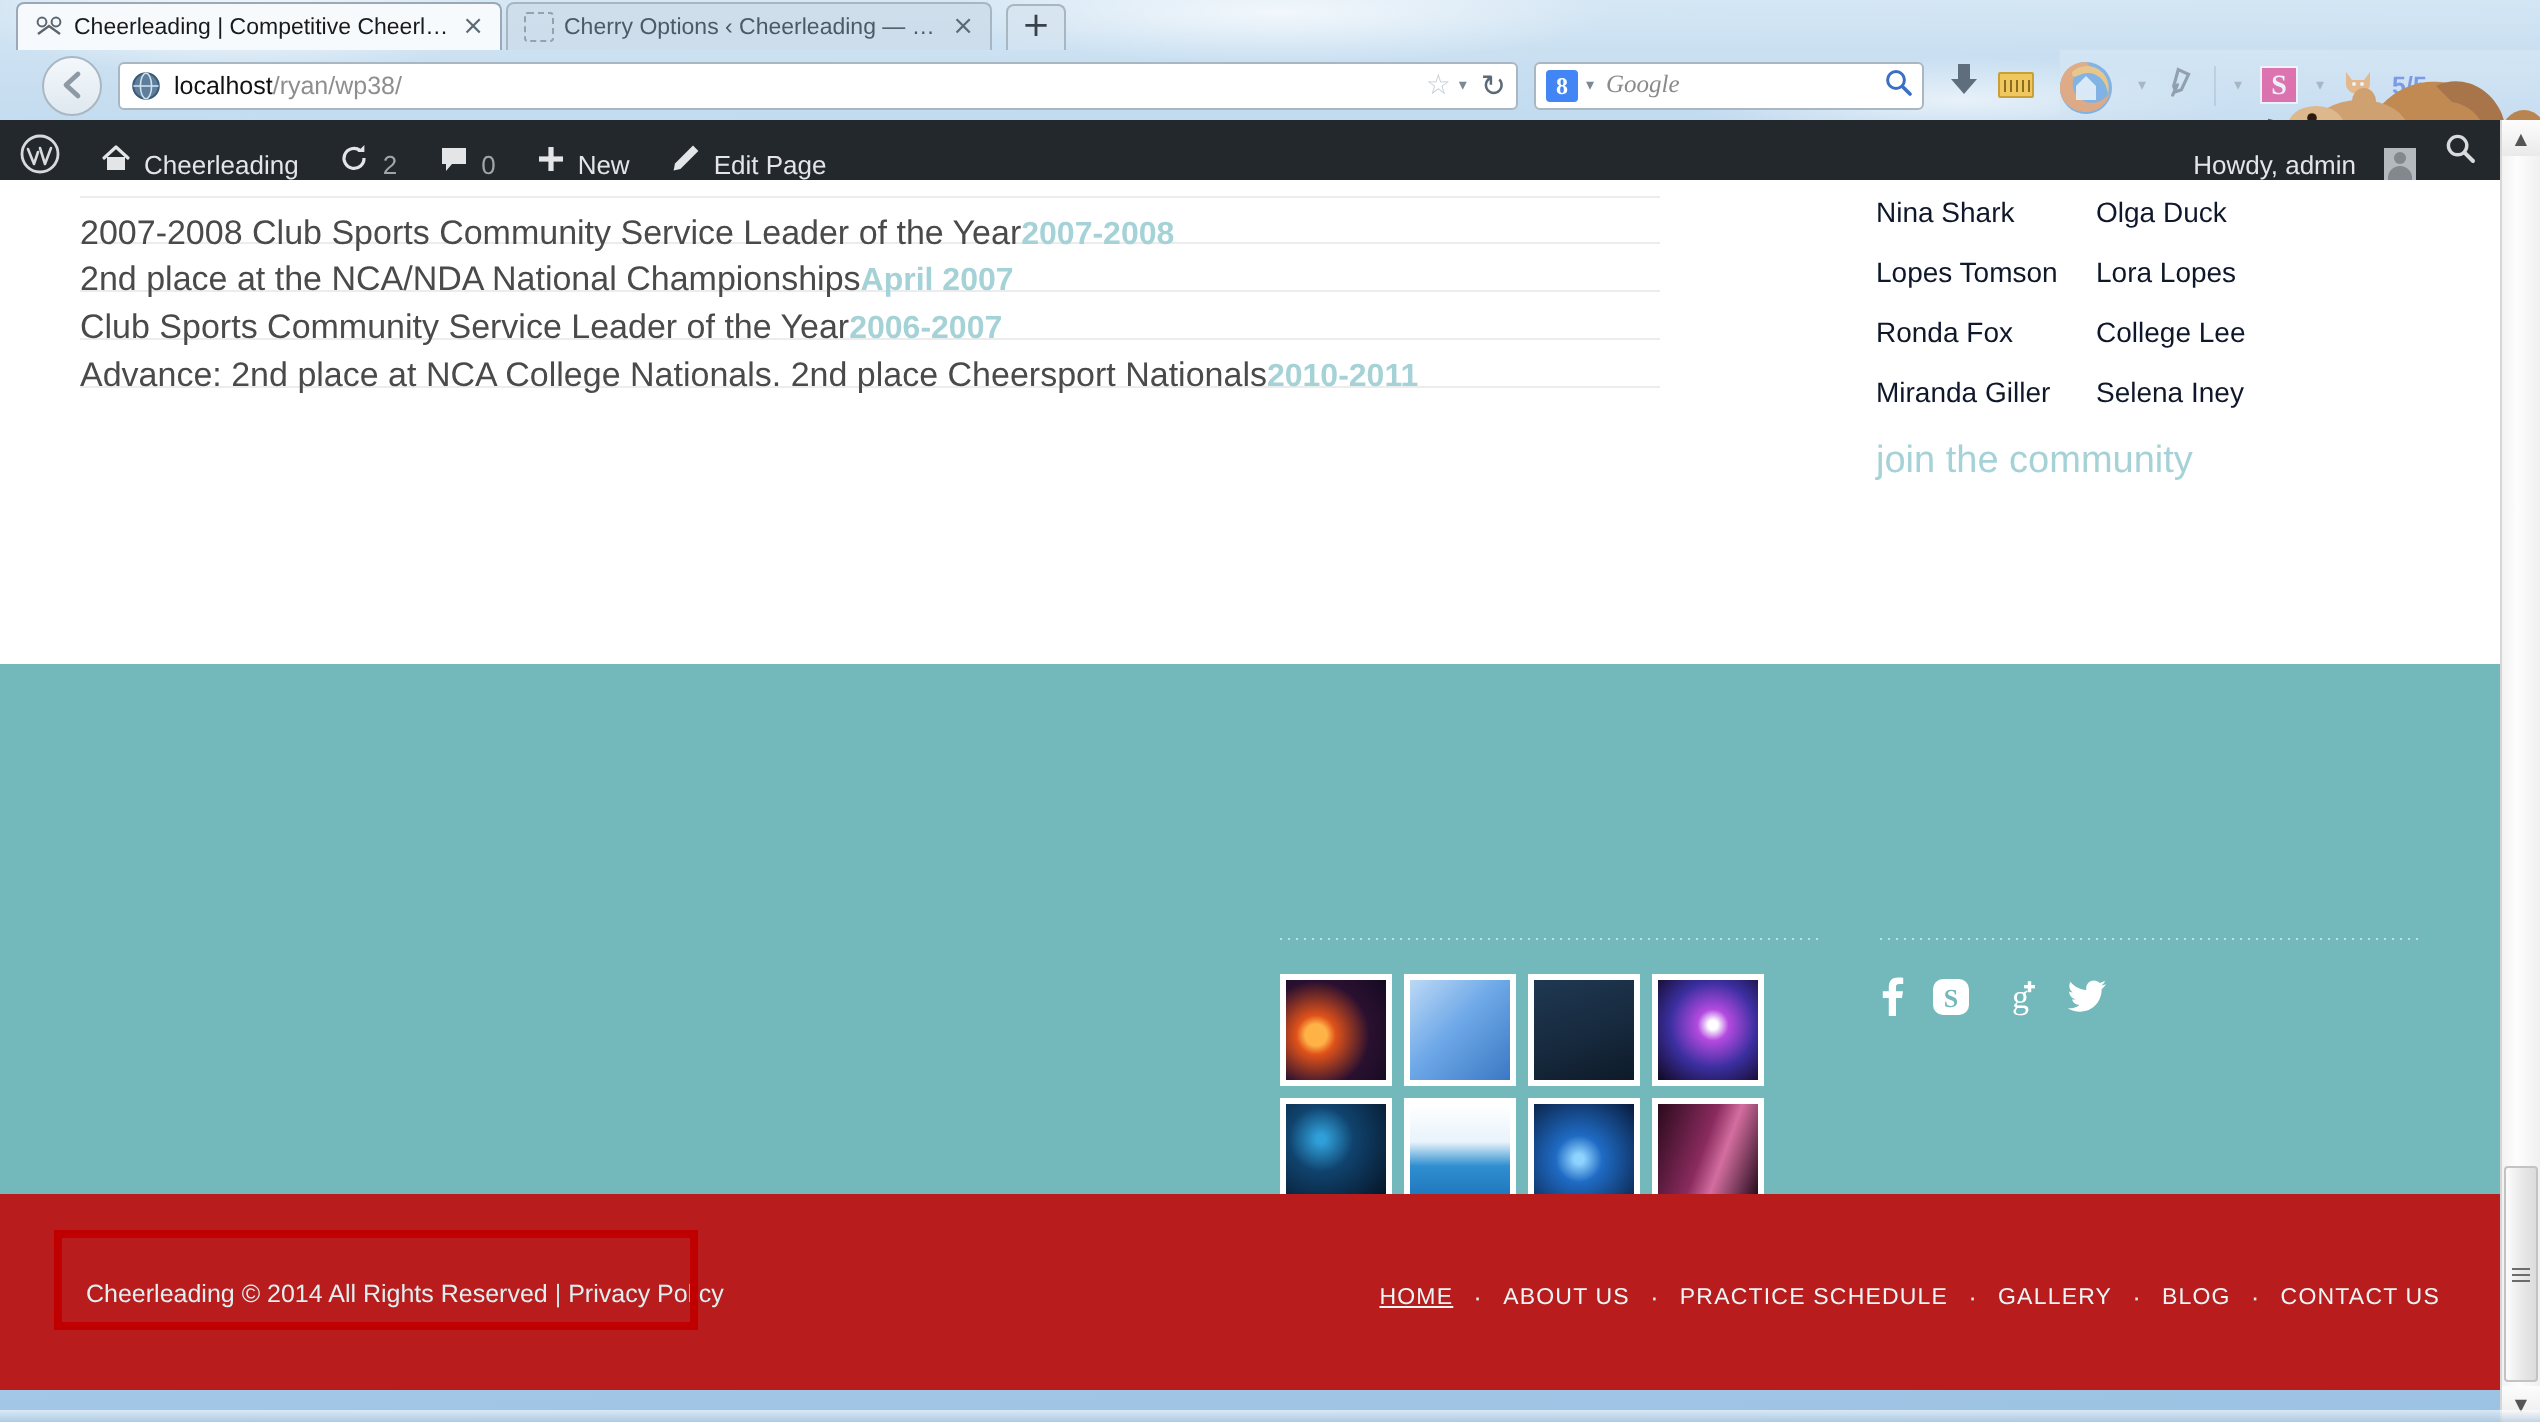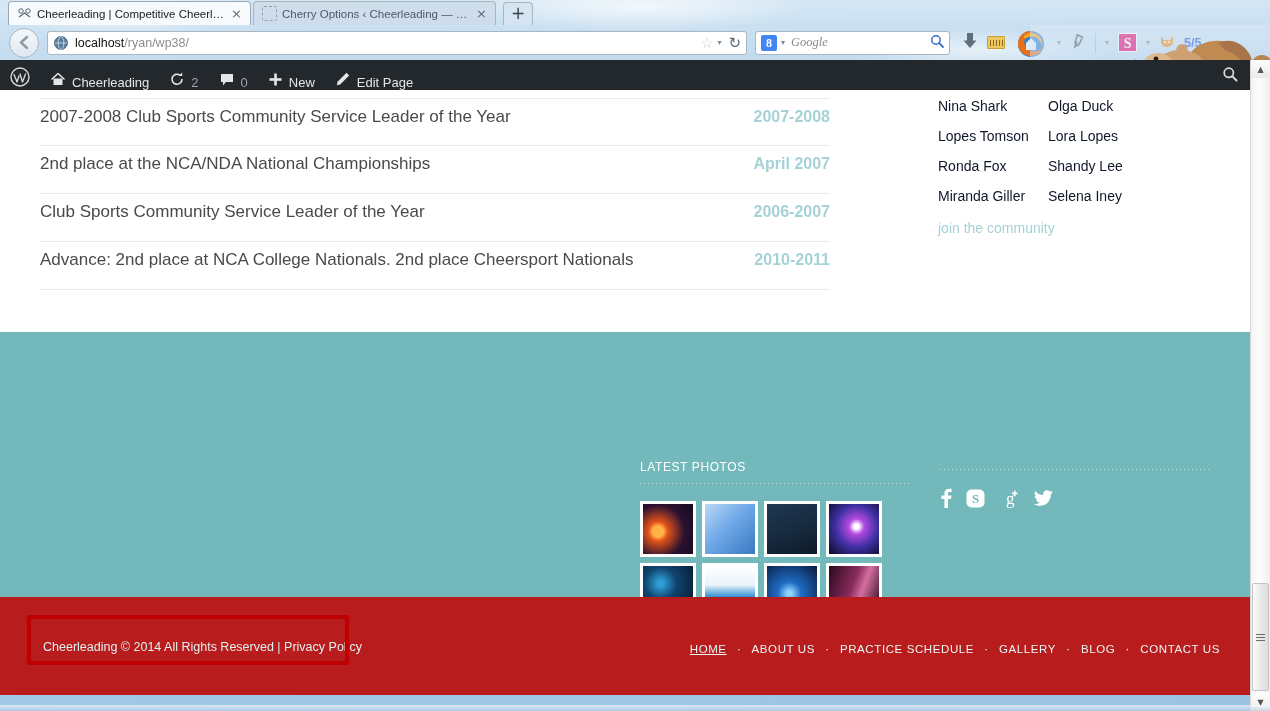--- a/index.html
+++ b/index.html
@@ -76,7 +76,7 @@
 
   .nav-bar {
     position: absolute; left: 0; top: 25px; width: 1270px; height: 35px;
-    display: flex; align-items: center; padding: 0 4px;
+    display: flex; align-items: center; padding: 0 16px;
   }
   .back-btn {
     width: 30px; height: 30px; border-radius: 50%;

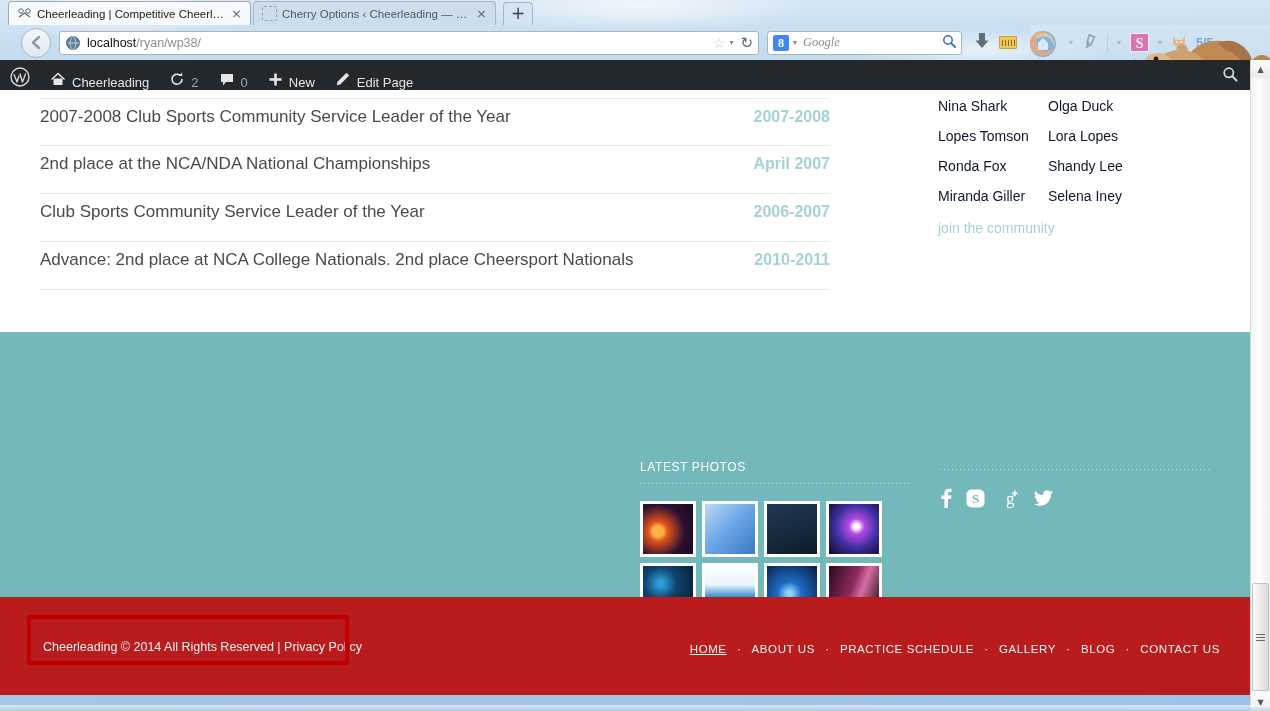--- a/index.html
+++ b/index.html
@@ -466,6 +466,10 @@
     </div>
   </div>
   <div class="ab-right">
+    <div class="ab-item" style="padding-right:0;">
+      <span>Howdy, admin</span>
+      <span class="avatar-sq"></span>
+    </div>
     <div class="ab-search">
       <svg width="16" height="16" viewBox="0 0 16 16">
         <circle cx="6.8" cy="6.8" r="4.6" fill="none" stroke="#d8dadb" stroke-width="1.7"></circle>

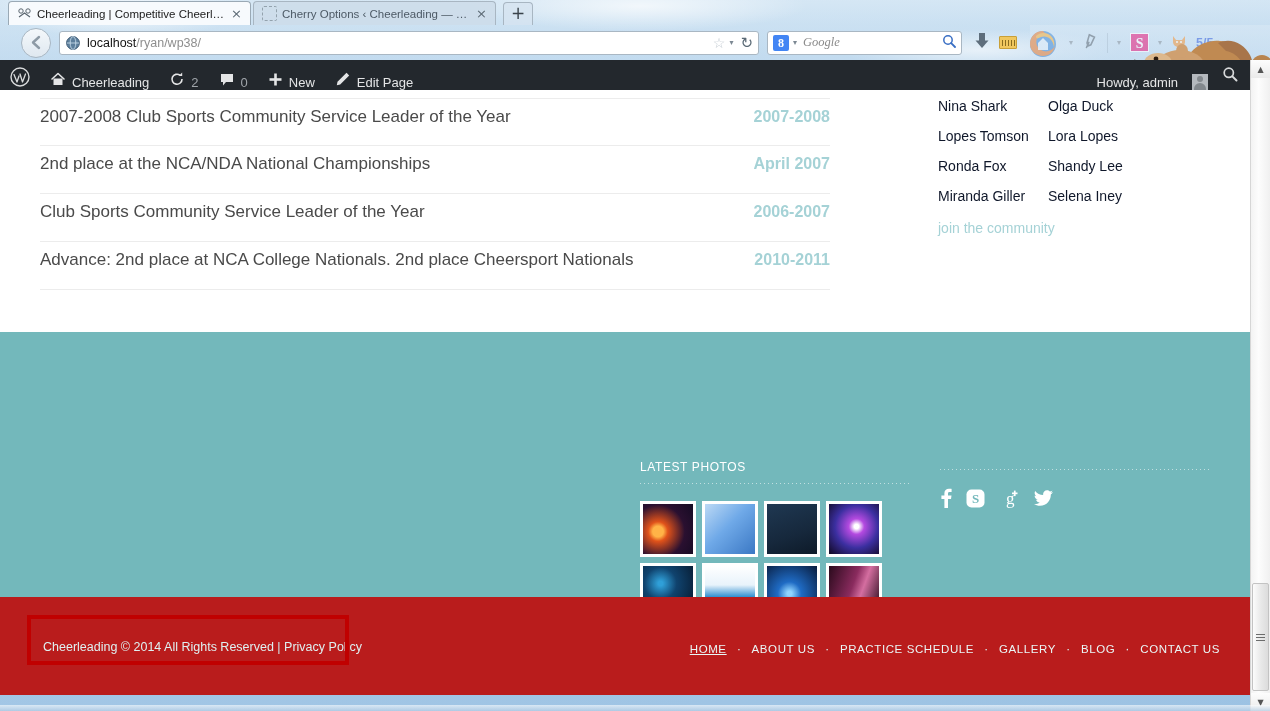--- a/index.html
+++ b/index.html
@@ -183,8 +183,8 @@
     position: absolute; left: 40px; top: 8px; width: 790px;
   }
   .award-row {
-    display: flex; align-items: baseline; justify-content: space-between;
-    height: 48px; border-bottom: 1px solid #ececec;
+    display: flex; align-items: baseline; 
+    height: 24px; border-bottom: 1px solid #ececec;
     padding-bottom: 0;
   }
   .award-row:first-child { border-top: 1px solid #ececec; }

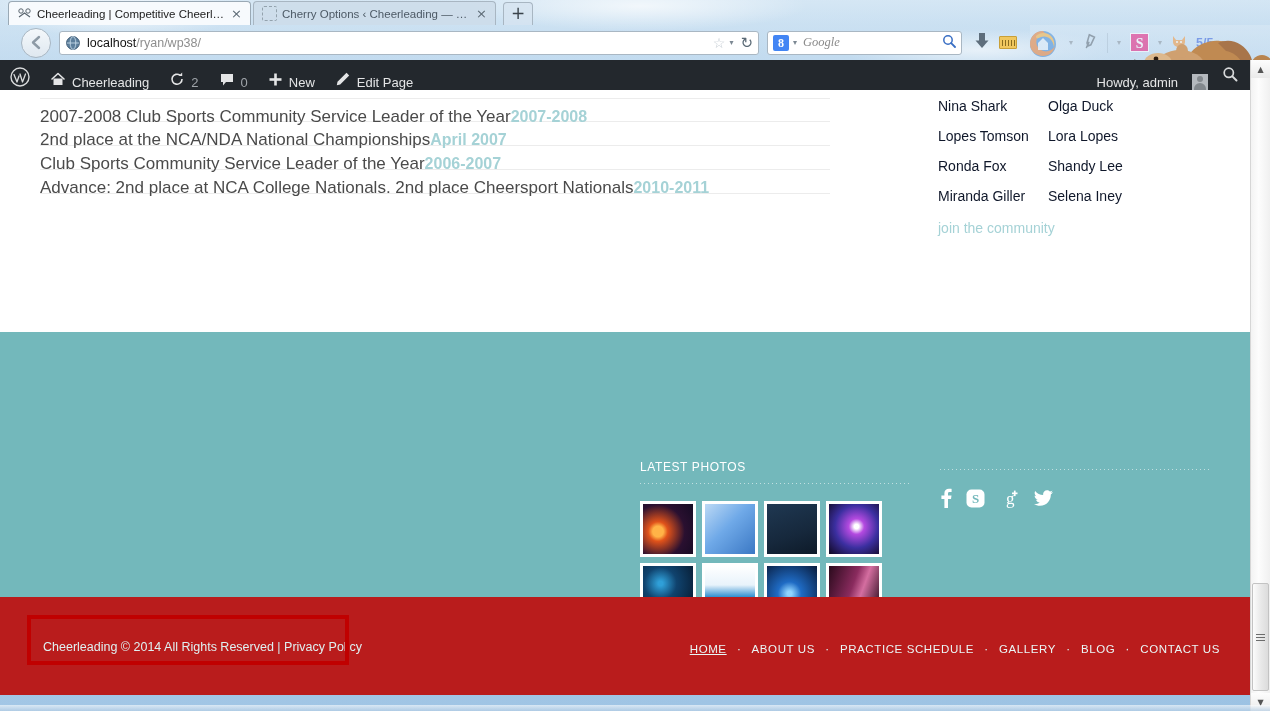--- a/index.html
+++ b/index.html
@@ -508,7 +508,7 @@
         <span class="community-name">Lopes Tomson</span>
         <span class="community-name">Lora Lopes</span>
         <span class="community-name">Ronda Fox</span>
-        <span class="community-name">Shandy Lee</span>
+        <span class="community-name">College Lee</span>
         <span class="community-name">Miranda Giller</span>
         <span class="community-name">Selena Iney</span>
       </div>

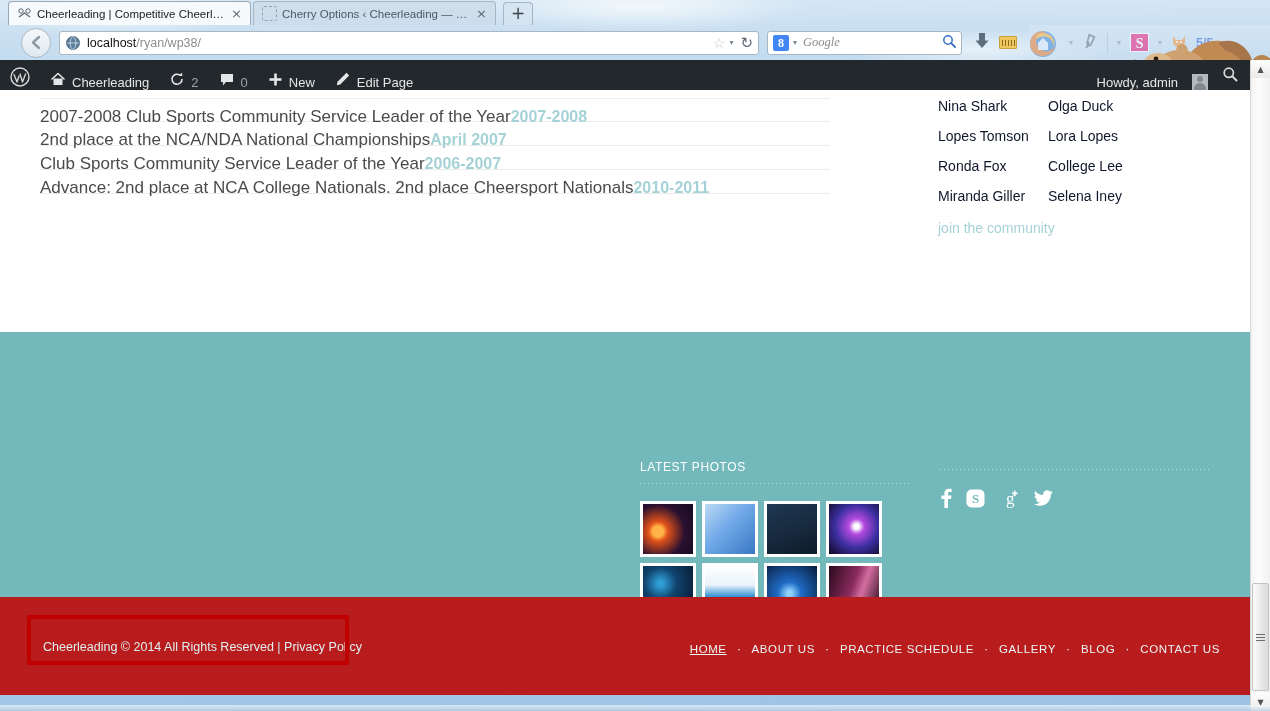--- a/index.html
+++ b/index.html
@@ -206,7 +206,7 @@
     width: 110px; font-size: 14px; color: #0f172a; margin-bottom: 14px;
   }
   .join-link {
-    font-size: 14px; color: #a5d2d6; margin-top: 2px; display: block;
+    font-size: 19px; color: #a5d2d6; margin-top: 2px; display: block;
   }
 
   

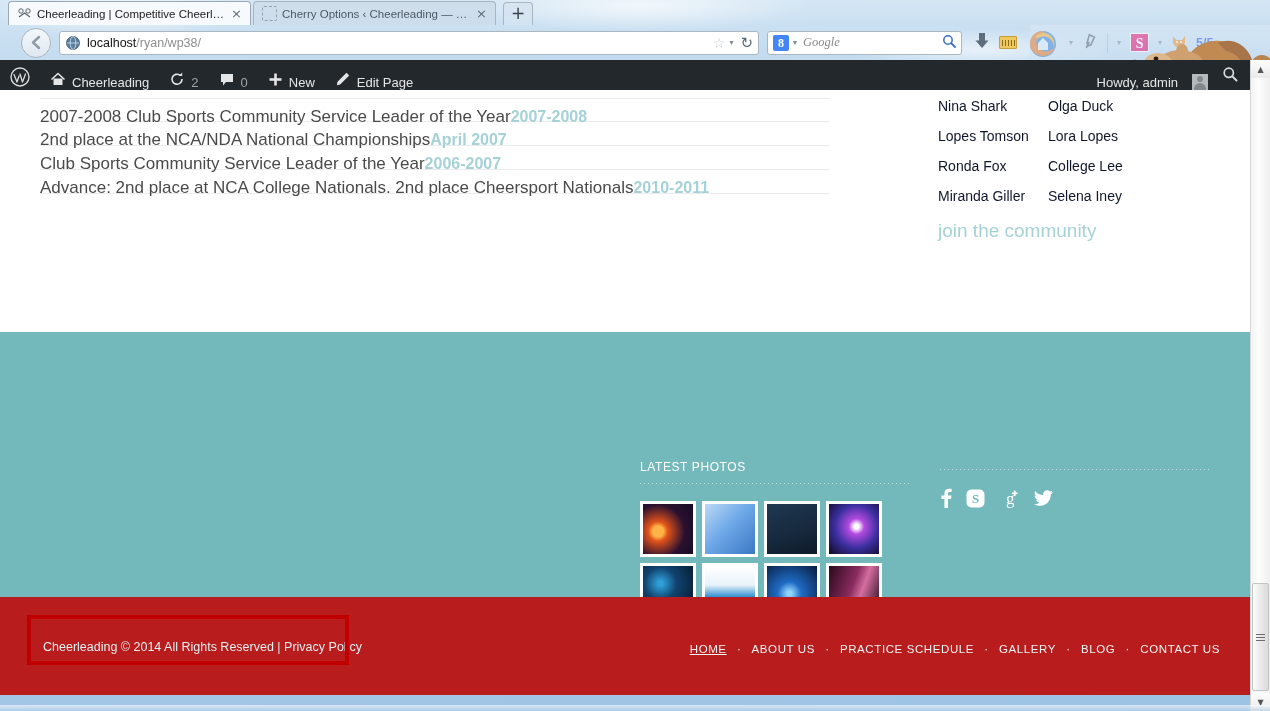--- a/index.html
+++ b/index.html
@@ -519,7 +519,6 @@
   <div class="footer-main">
 
     <div class="latest-photos">
-      <div class="fw-title">LATEST PHOTOS</div>
       <div class="fw-rule"></div>
       <div class="photo-grid">
         <div class="photo-thumb" style="background:radial-gradient(circle at 30% 55%, #ffb347 0 12%, #e0521a 22%, #2a1030 60%, #140a22 100%);"></div>

